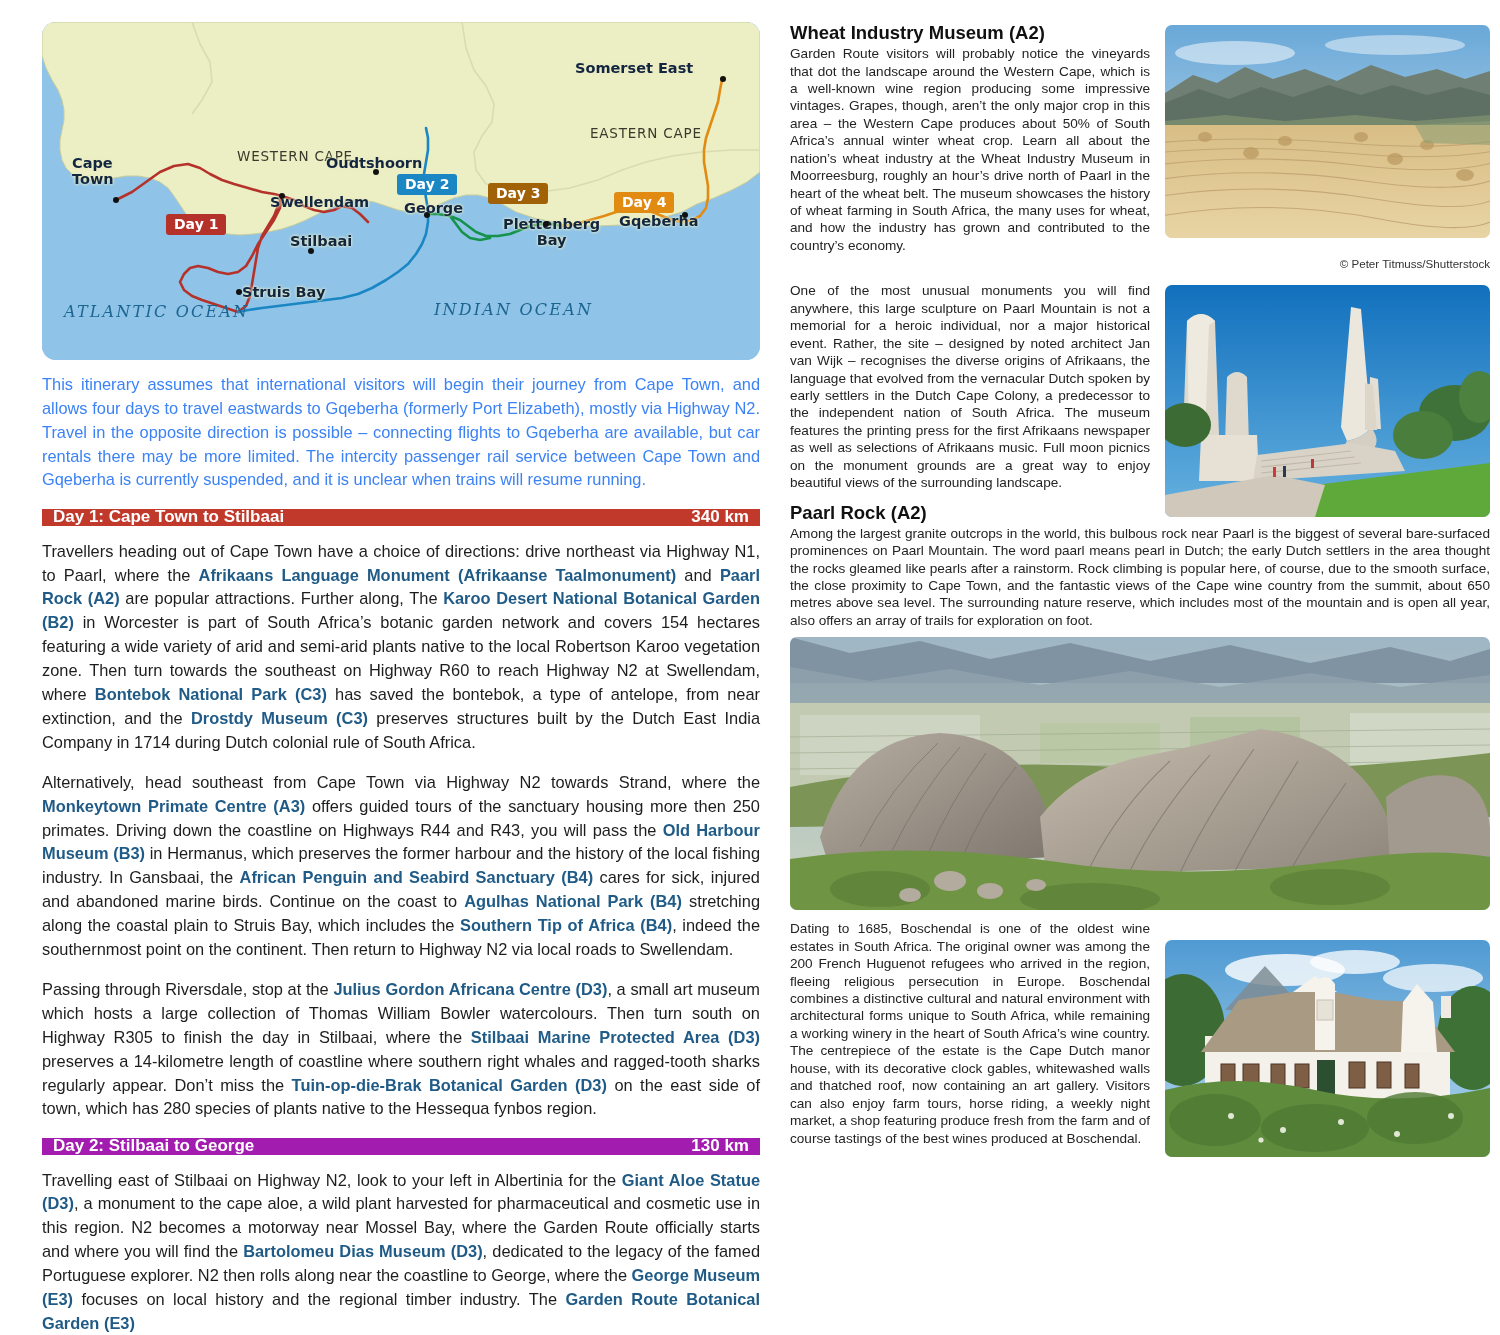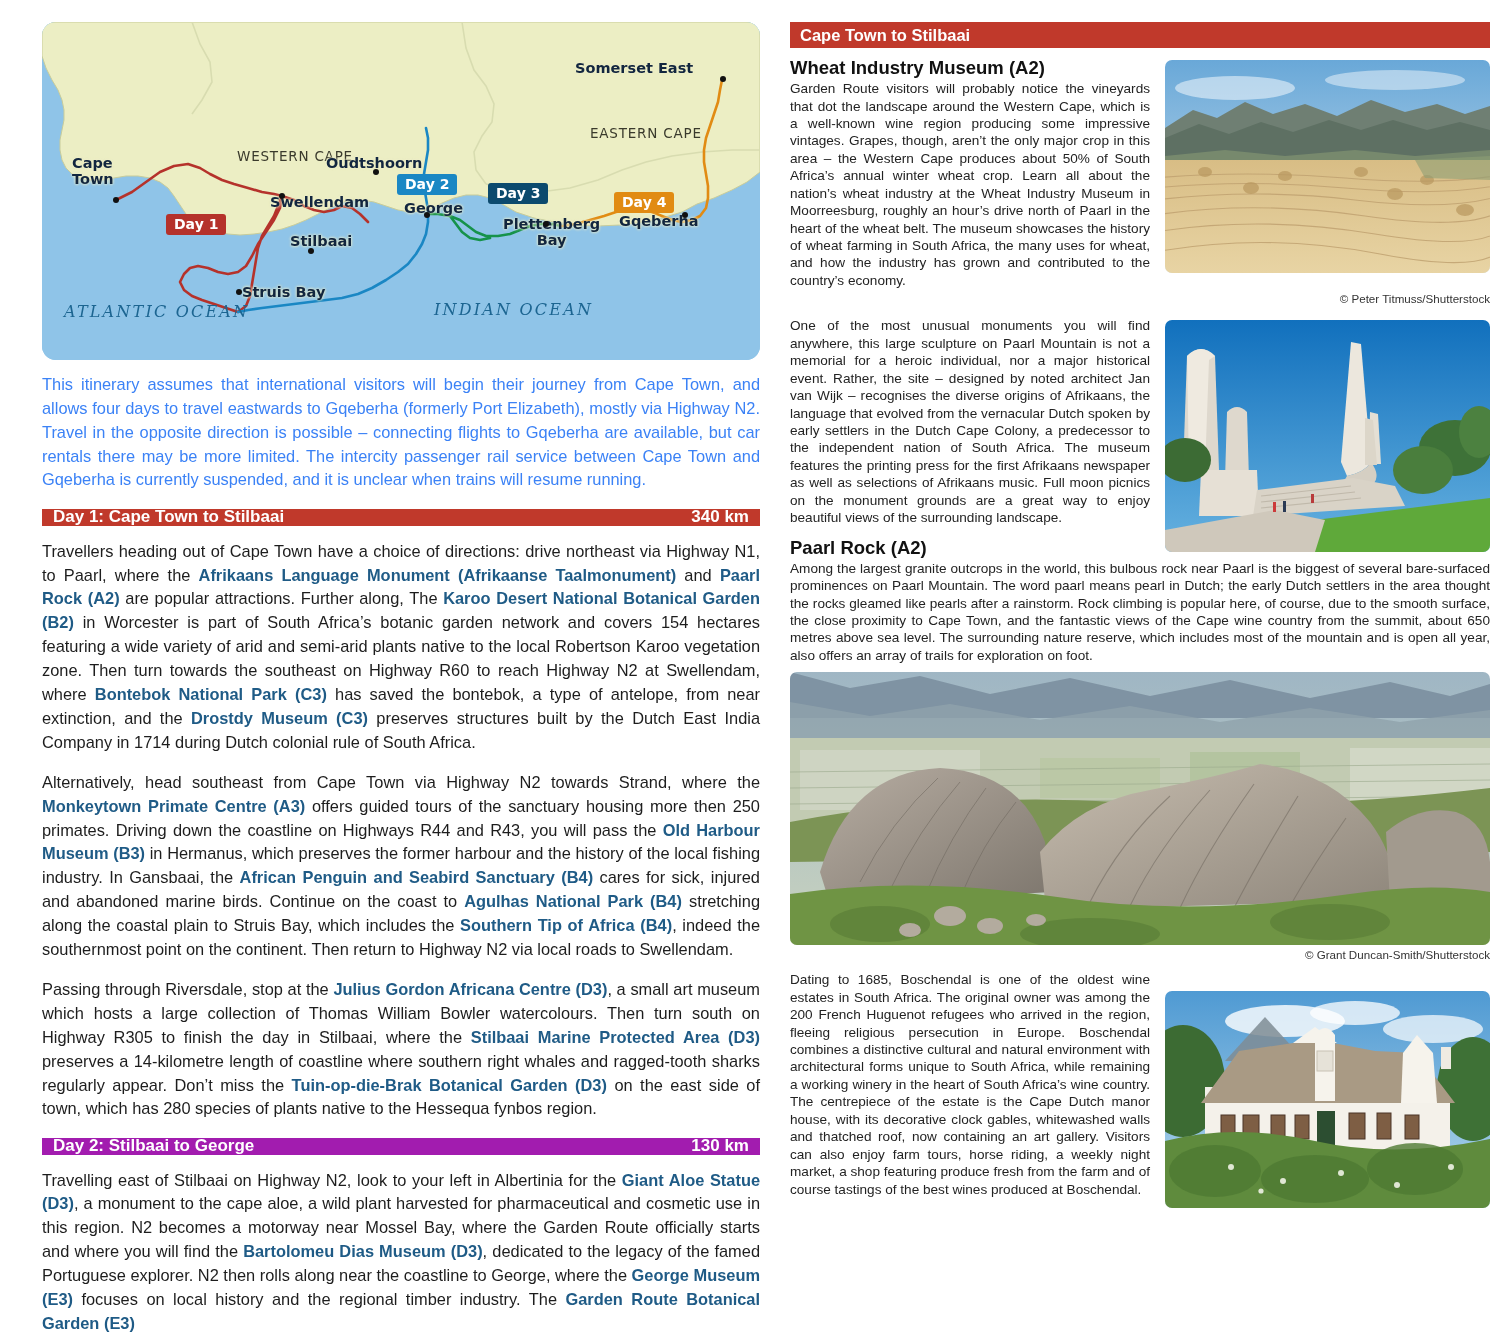--- a/index.html
+++ b/index.html
@@ -261,7 +261,6 @@
   </div>
 
   <div class="right-col">
-    <div class="section-bar">Cape Town to Stilbaai</div>
 
     <div class="entry">
       <div class="photo" style="position:absolute; right:0; top:3px; width:325px; height:213px;">

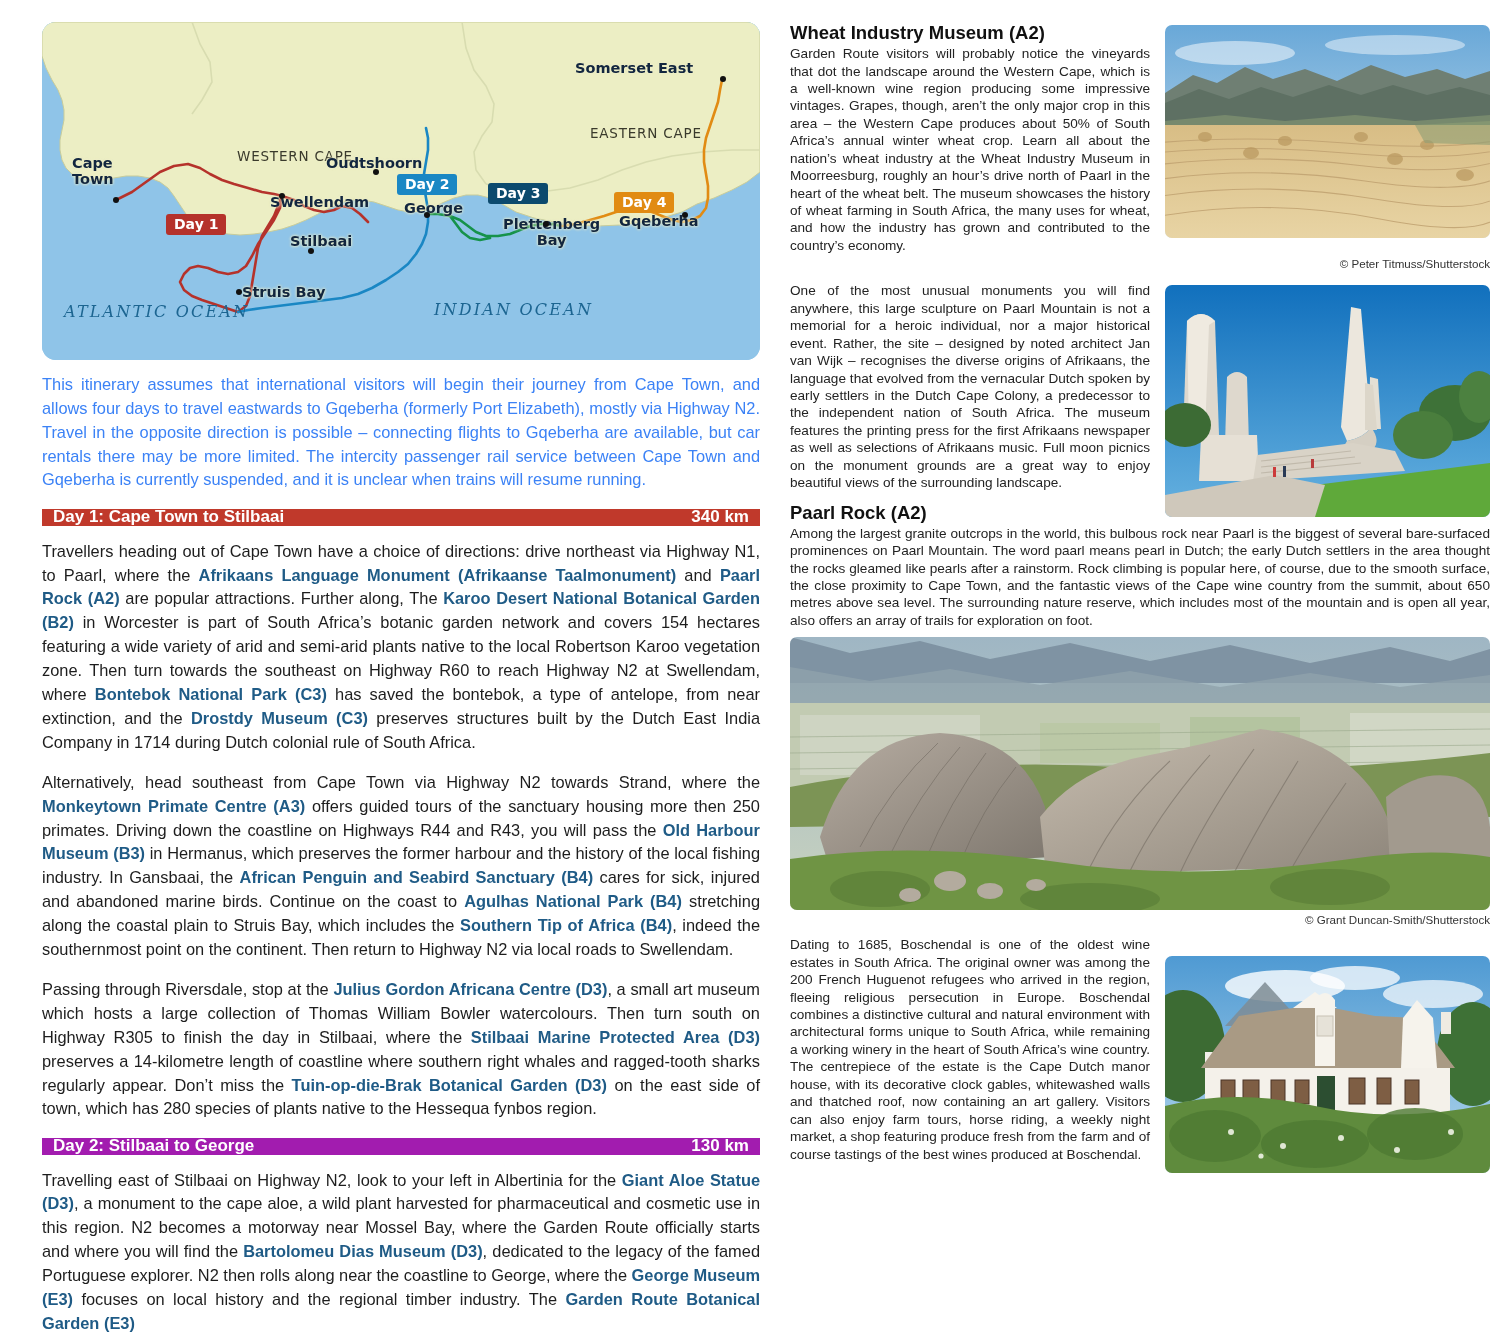--- a/index.html
+++ b/index.html
@@ -239,7 +239,7 @@
 
       <span class="day-chip" style="left:124px;top:192px;background:#b5322b;">Day 1</span>
       <span class="day-chip" style="left:355px;top:152px;background:#1a87c4;">Day 2</span>
-      <span class="day-chip" style="left:446px;top:161px;background:#0c4a6e;text-align:right;">Day 3</span>
+      <span class="day-chip" style="left:446px;top:161px;background:#a16207;text-align:right;">Day 3</span>
       <span class="day-chip" style="left:572px;top:170px;background:#e18b13;">Day 4</span>
     </div>
 

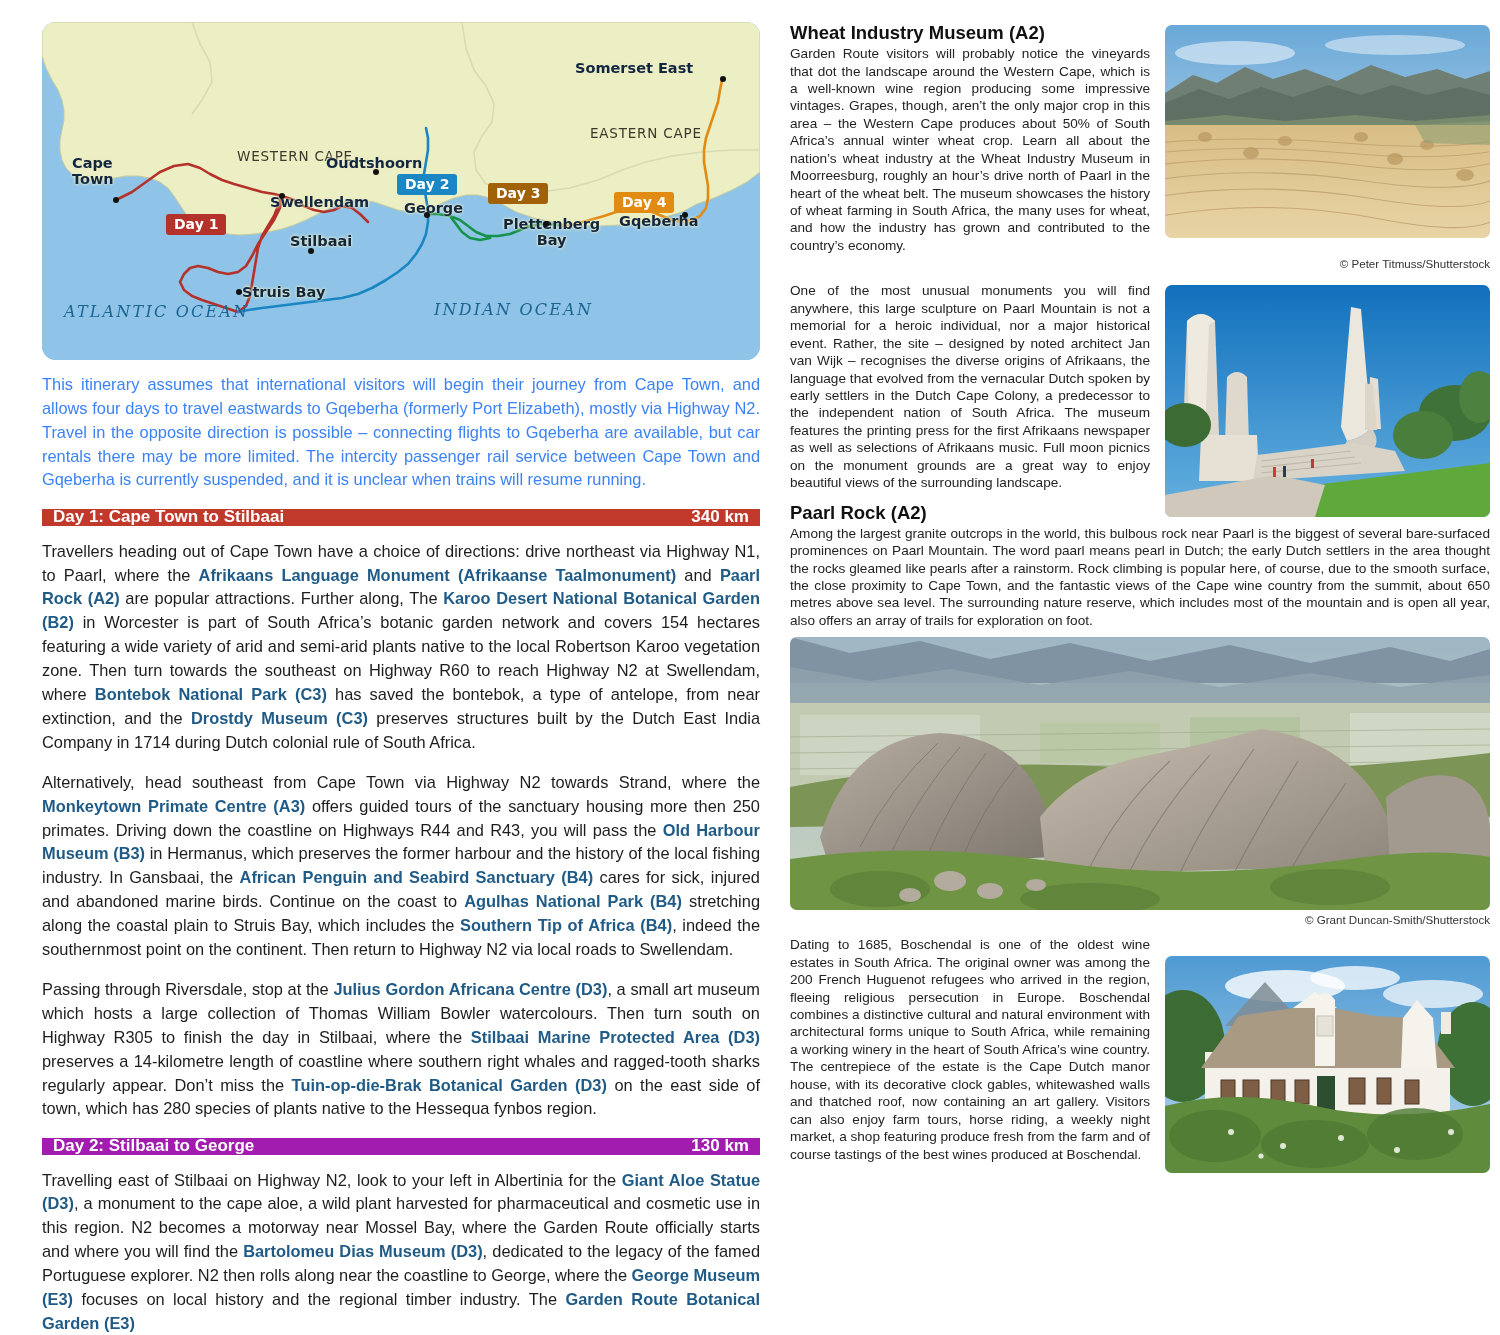--- a/index.html
+++ b/index.html
@@ -425,7 +425,6 @@
           </g>
         </svg>
       </div>
-      <div class="credit">© Grant Duncan-Smith/Shutterstock</div>
     </div>
 
     <div class="entry" style="margin-top:10px;">

